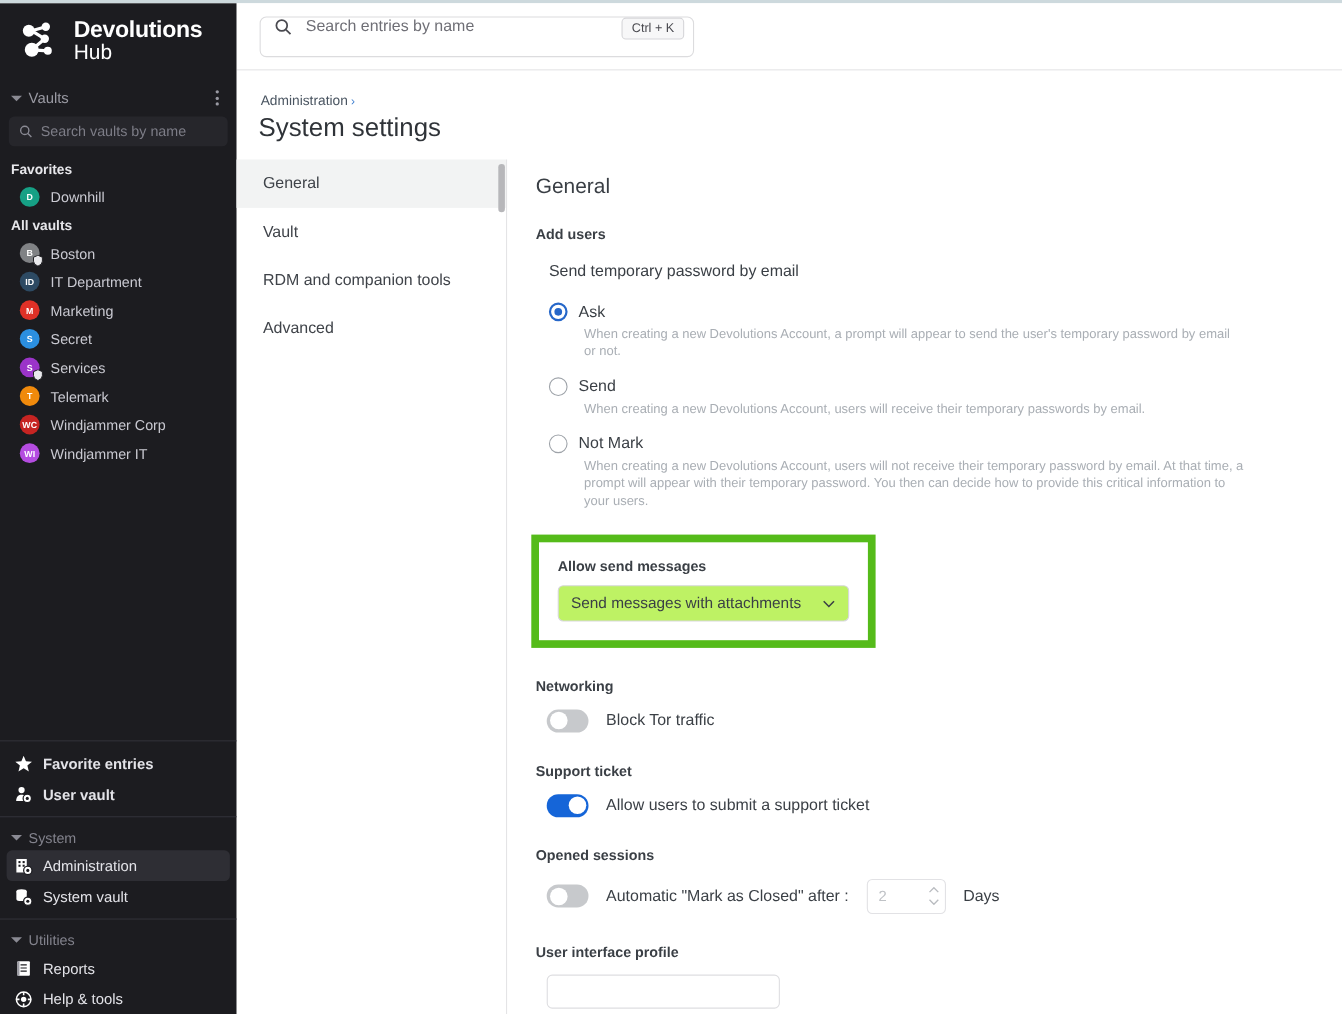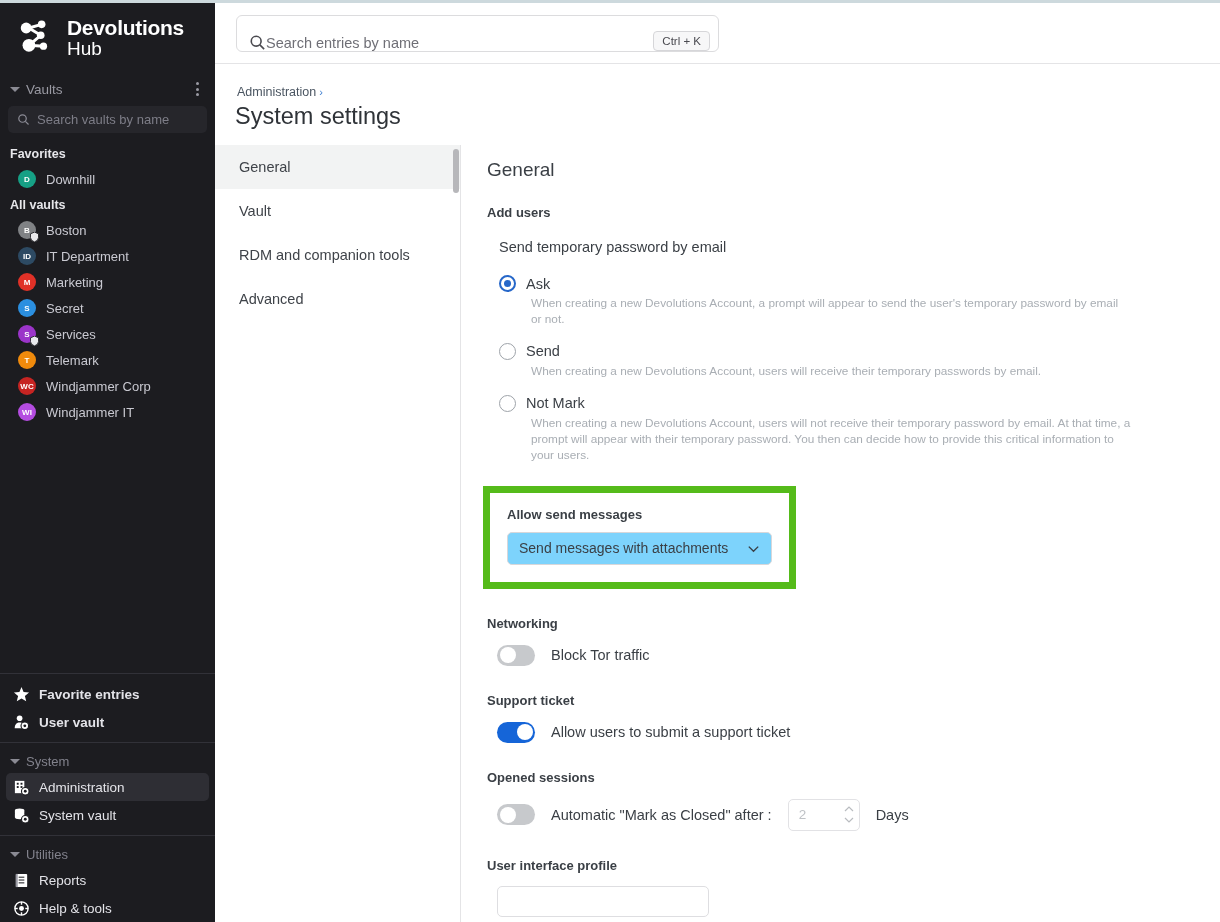--- a/index.html
+++ b/index.html
@@ -65,8 +65,8 @@
   .main { flex: 1 1 auto; display: flex; flex-direction: column; min-width: 0; background: #fff; }
   .searchbar-wrap { height: 61px; flex: 0 0 61px; border-bottom: 1px solid #e4e4e6;
                     display: flex; align-items: center; padding-left: 21px; }
-  .searchbox { width: 483px; height: 37px; border: 1px solid #dcdcde; border-radius: 6px;
-               display:flex; align-items:flex-end; padding: 0 8px 0 12px; }
+  .searchbox { width: 395px; height: 37px; border: 1px solid #dcdcde; border-radius: 6px;
+               display:flex; align-items:flex-start; padding: 0 8px 0 12px; gap: 12px; }
   .searchbox .ph { flex: 1 1 auto; font-size: 14.5px; color: #6f6f76; }
   .kbd { border: 1px solid #d6d6d9; border-radius: 4px; background: #f7f7f8;
          font-size: 11.5px; color: #4a4a50; padding: 3px 8px; }

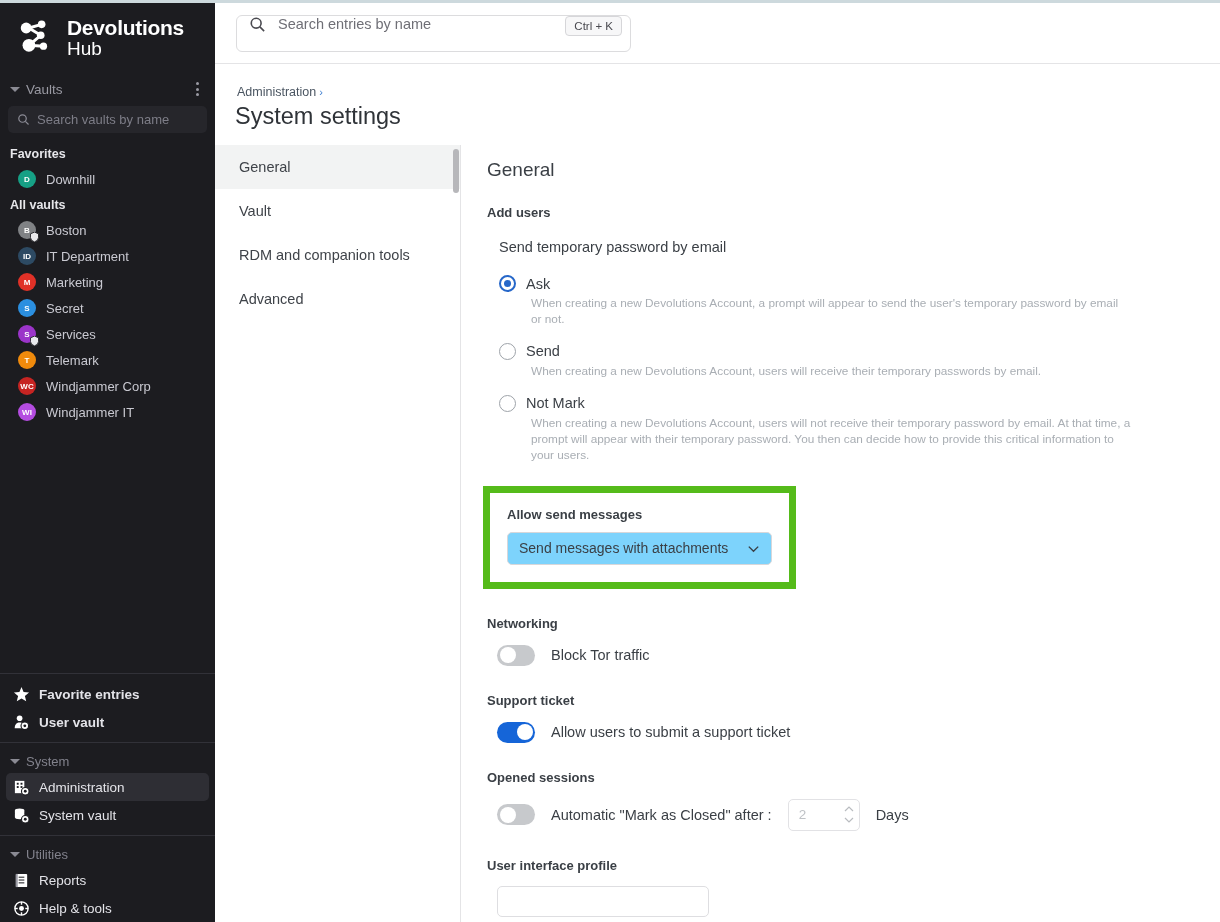--- a/index.html
+++ b/index.html
@@ -104,7 +104,7 @@
             margin: 22px 0 0 -4px; }
   .hl-box .grp-label { display: block; margin-bottom: 10px; }
   .select { width: 265px; height: 33px; border: 1px solid #d7d7da; border-radius: 5px;
-            display: flex; align-items: center; padding: 0 10px 0 11px; cursor: pointer; background:#7dd3fc; }
+            display: flex; align-items: center; padding: 0 10px 0 11px; cursor: pointer; background:#bef264; }
   .select .val { flex: 1 1 auto; font-size: 14px; color: #3a3f45; }
 
   .sec { margin-top: 27px; }

